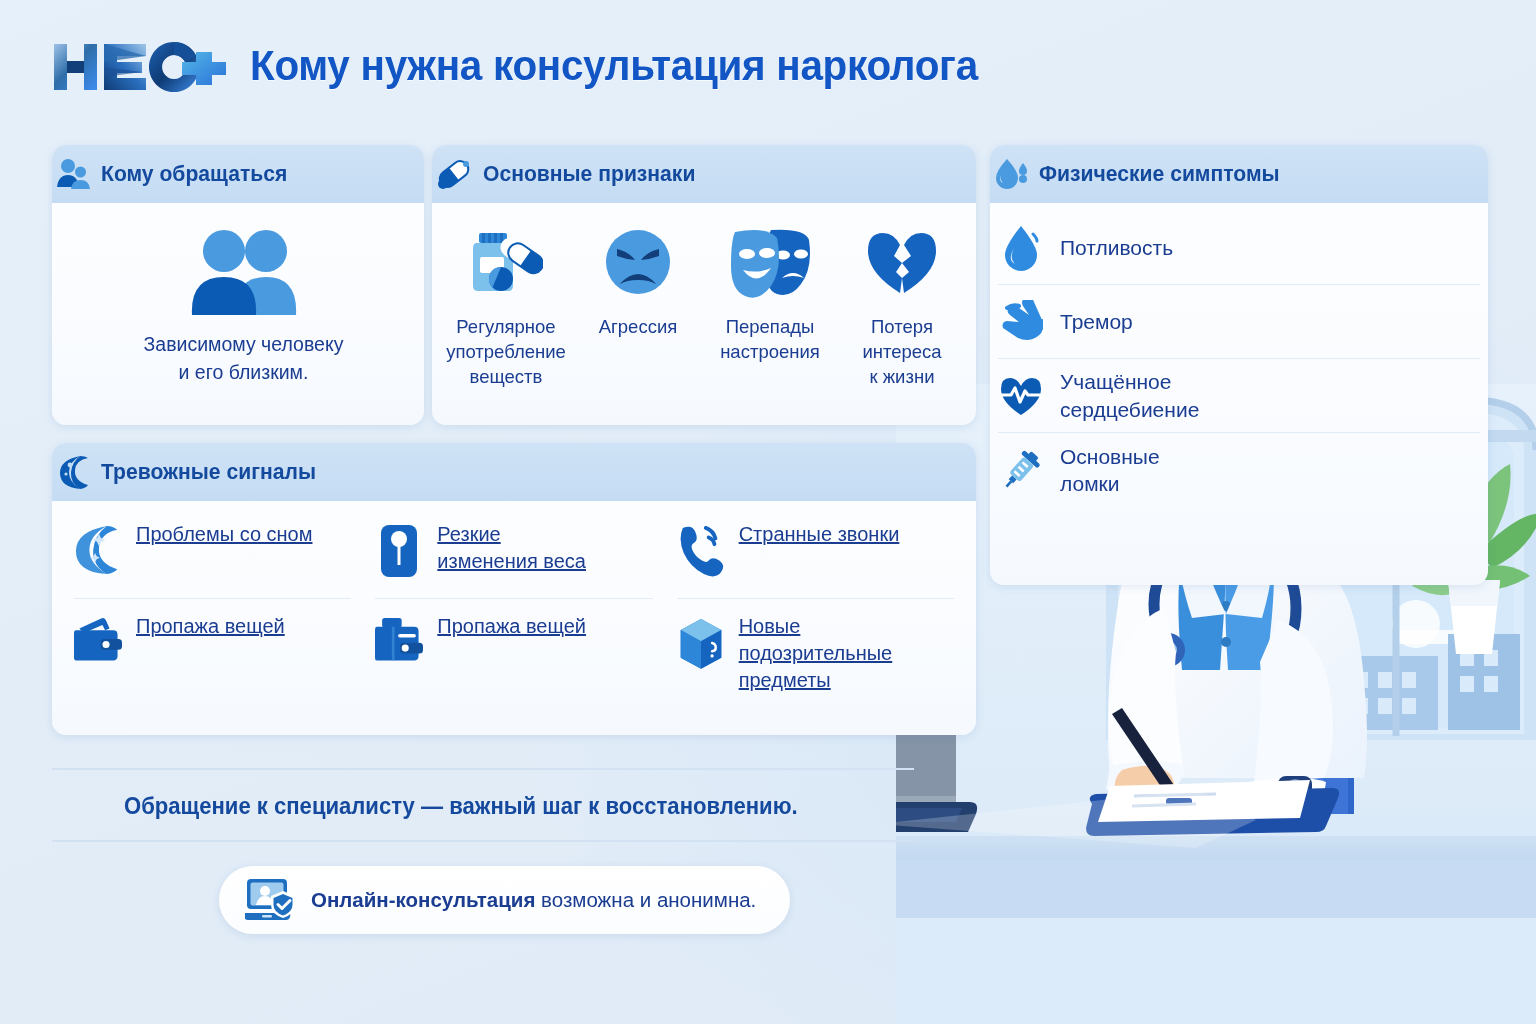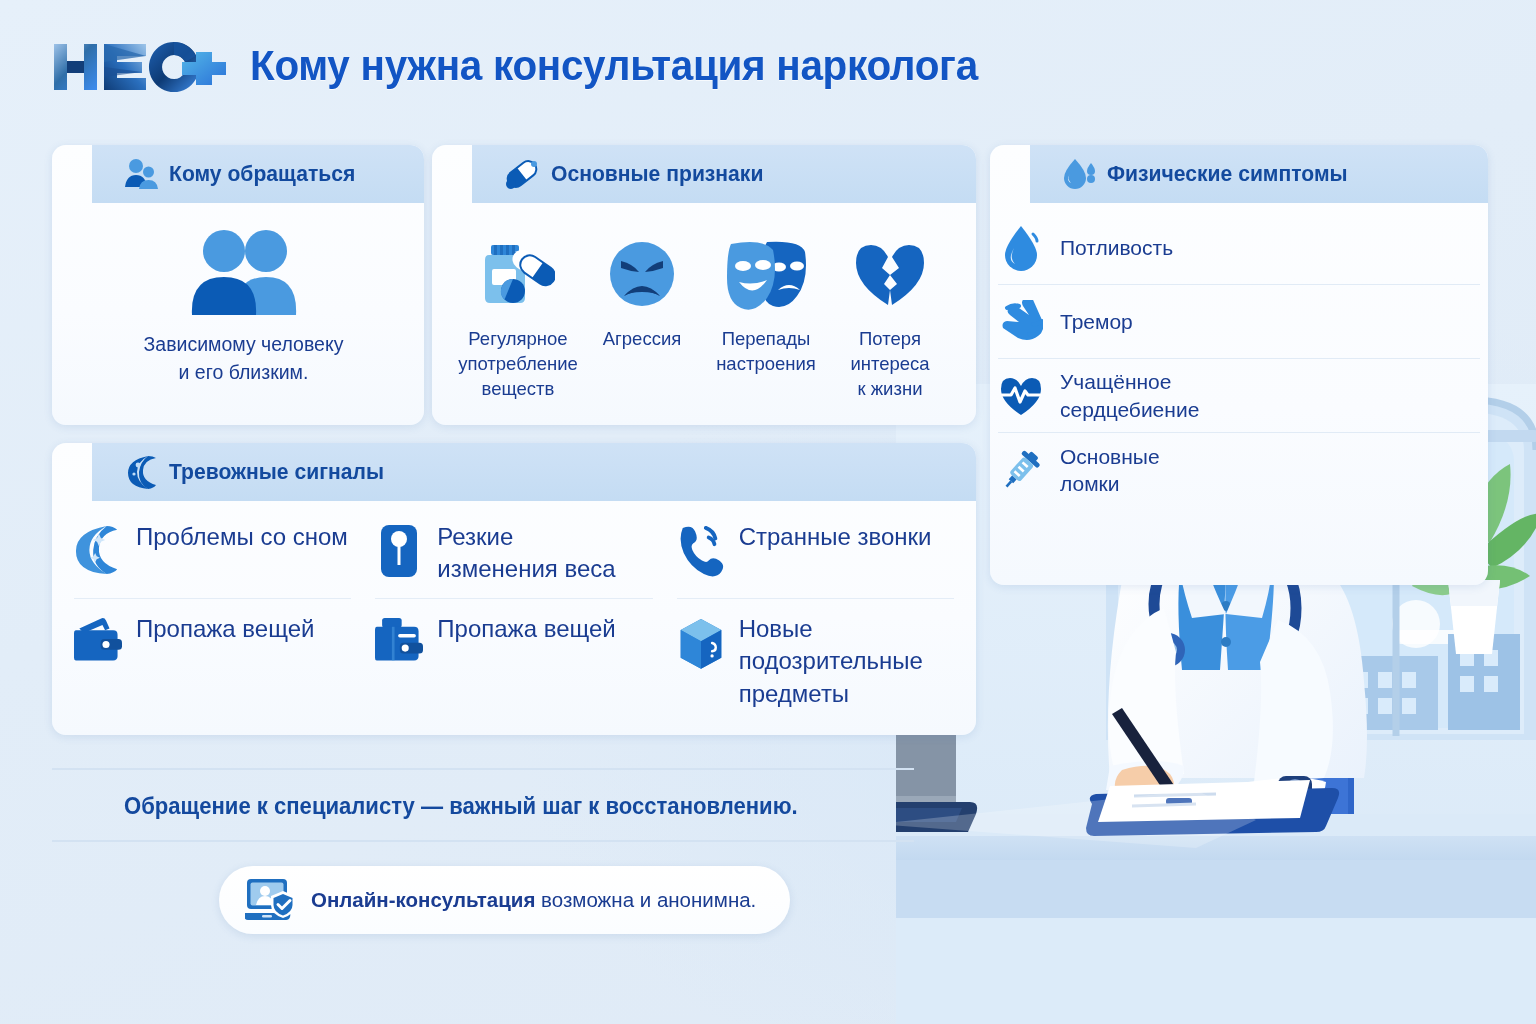--- a/index.html
+++ b/index.html
@@ -33,9 +33,8 @@
     overflow:hidden;
   }
   .card-head {
-    height:58px; display:flex; align-items:center; gap:11px; padding-left:32px;
+    height:58px; display:flex; align-items:center; gap:11px; padding-left:4px;
     background:linear-gradient(180deg,#cfe2f6 0%,#c4dcf3 100%);
-    margin-left:40px;
   }
   .card-head .ttl {
     font-size:22px; font-weight:bold; color:#134a9e; white-space:nowrap;

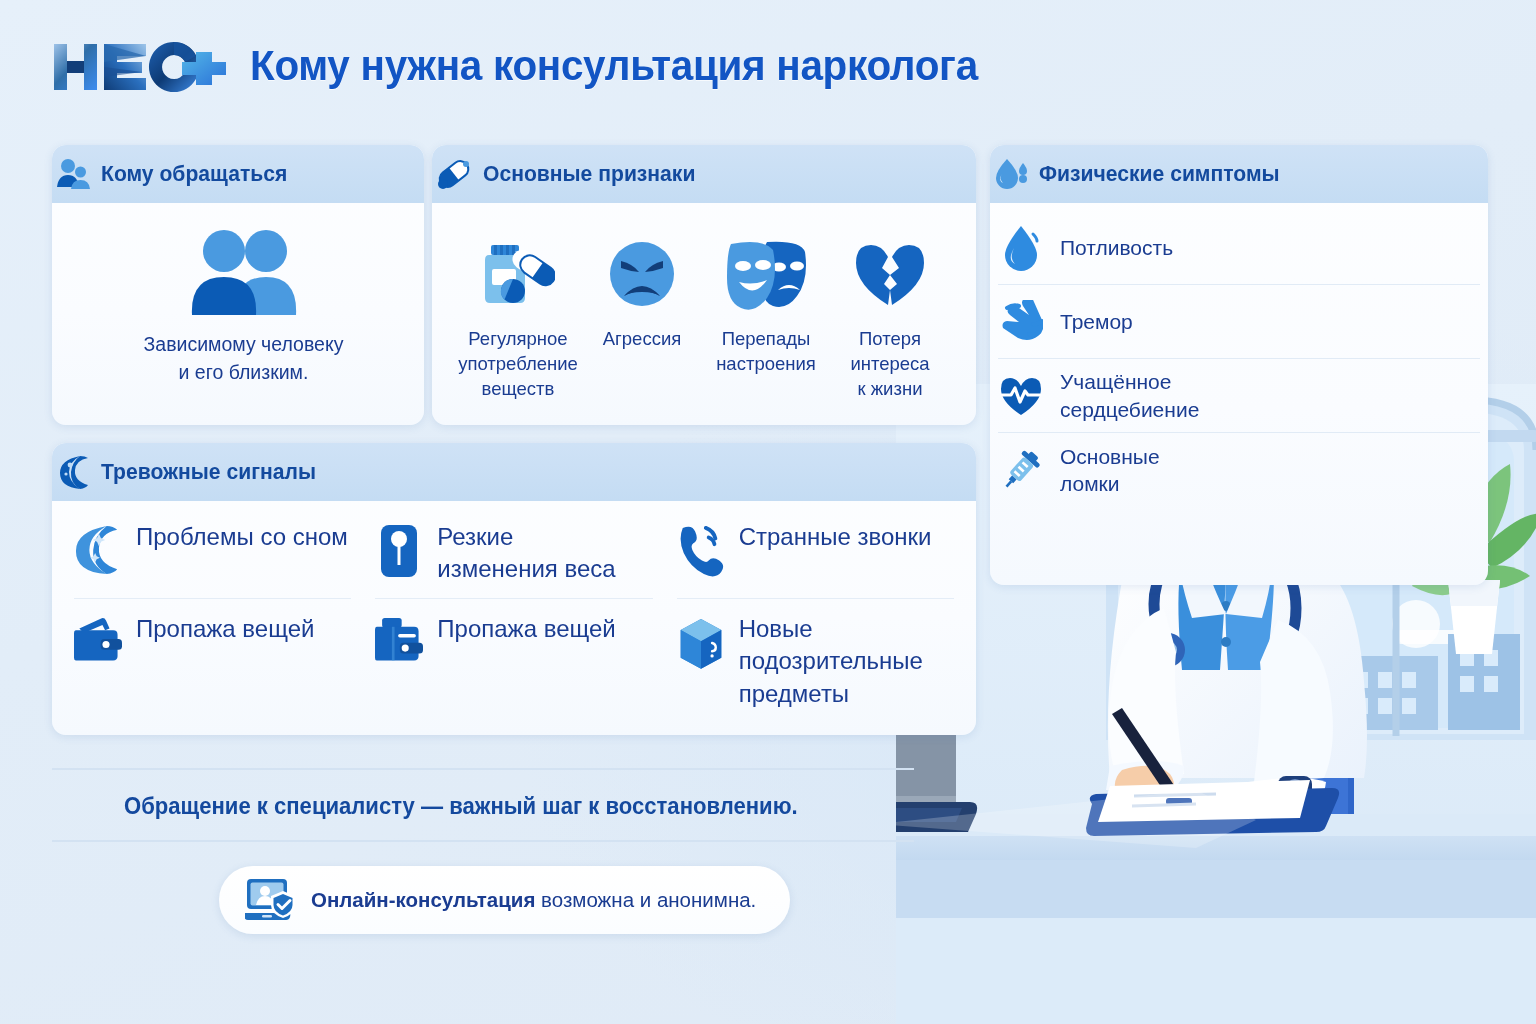--- a/index.html
+++ b/index.html
@@ -330,7 +330,7 @@
     </svg>
     <div class="ttl">Основные признаки</div>
   </div>
-  <div class="card-body" style="padding:12px">
+  <div class="card-body" style="padding:0">
     <div id="signs-grid">
 
       <div class="sign">

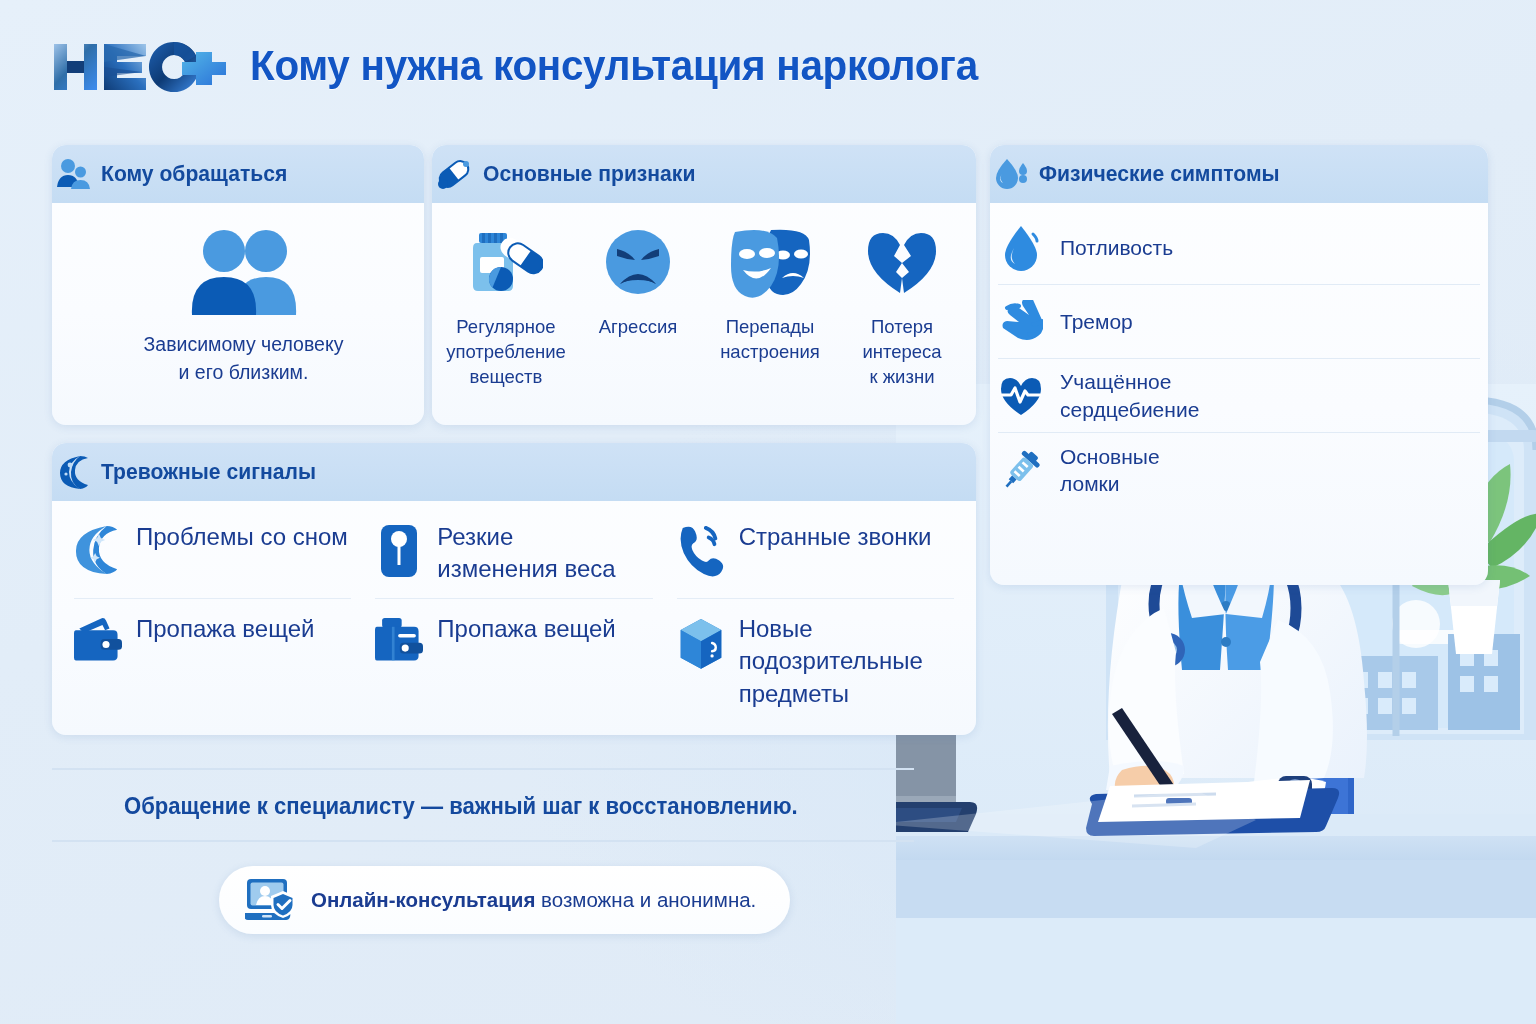--- a/index.html
+++ b/index.html
@@ -68,7 +68,7 @@
   .alert-cell { display:flex; align-items:flex-start; gap:14px; min-height:92px; padding-top:14px; }
   .alert-cell.top { border-bottom:1.6px solid #e4edf7; padding-bottom:12px; }
   .alert-cell .ic { width:48px; flex:0 0 48px; display:flex; align-items:center; justify-content:center; padding-top:2px; }
-  .alert-cell .lb { font-size:24px; line-height:1.35; color:#1a3c91; }
+  .alert-cell .lb { font-size:20px; line-height:1.35; color:#1a3c91;text-decoration:underline; }
 
   
   #footer-rule-top { position:absolute; left:52px; top:768px; width:862px; height:1.8px; background:#d3e2f2; }

